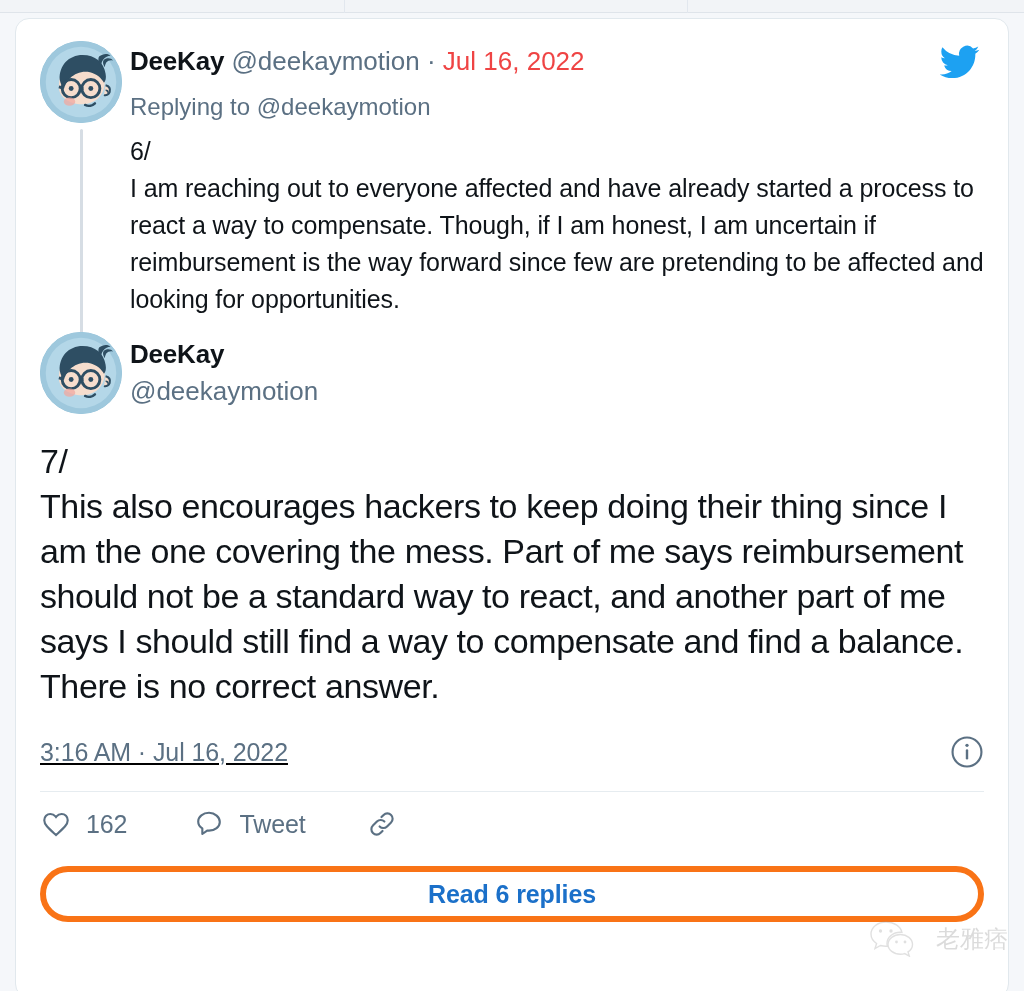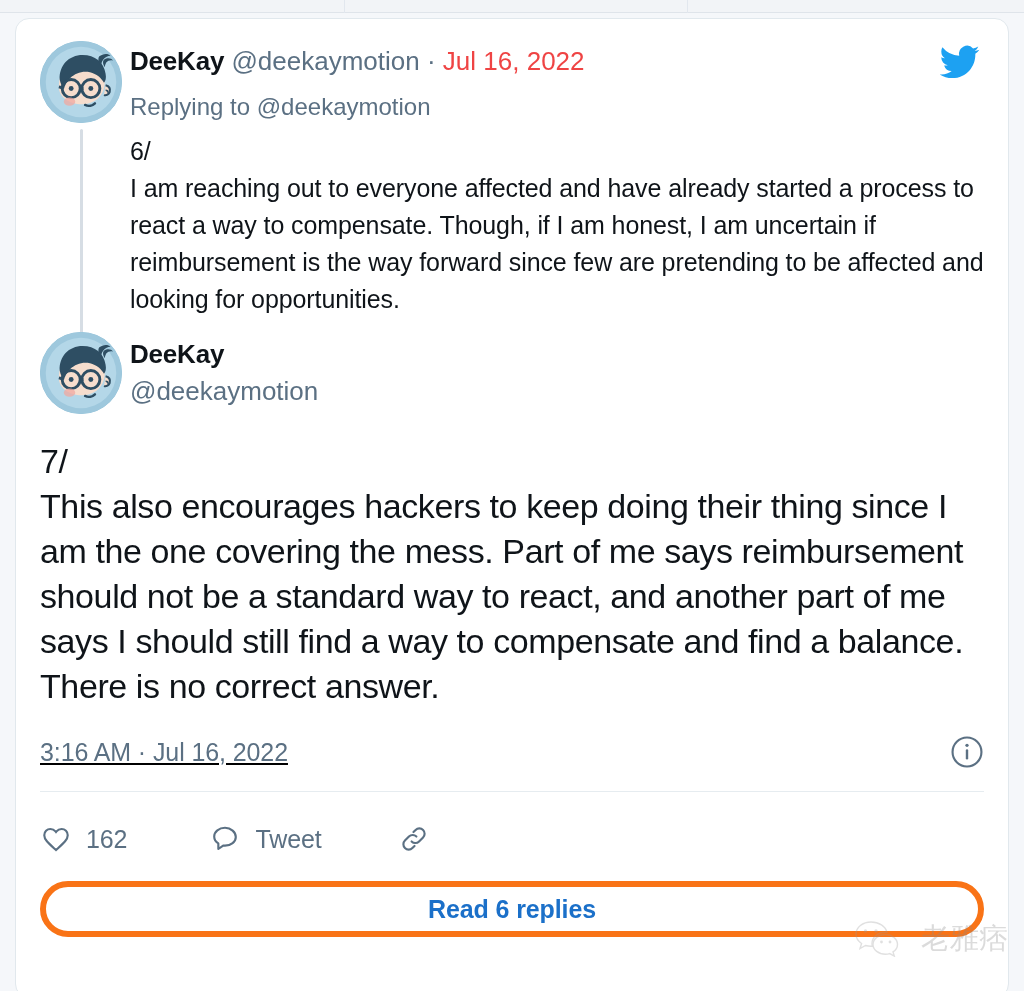--- a/index.html
+++ b/index.html
@@ -209,8 +209,8 @@
   .actions {
     display: flex;
     align-items: center;
-    margin-top: 31px;
-    gap: 16px;
+    margin-top: 16px;
+    gap: 0;
   }
   .action {
     display: flex;

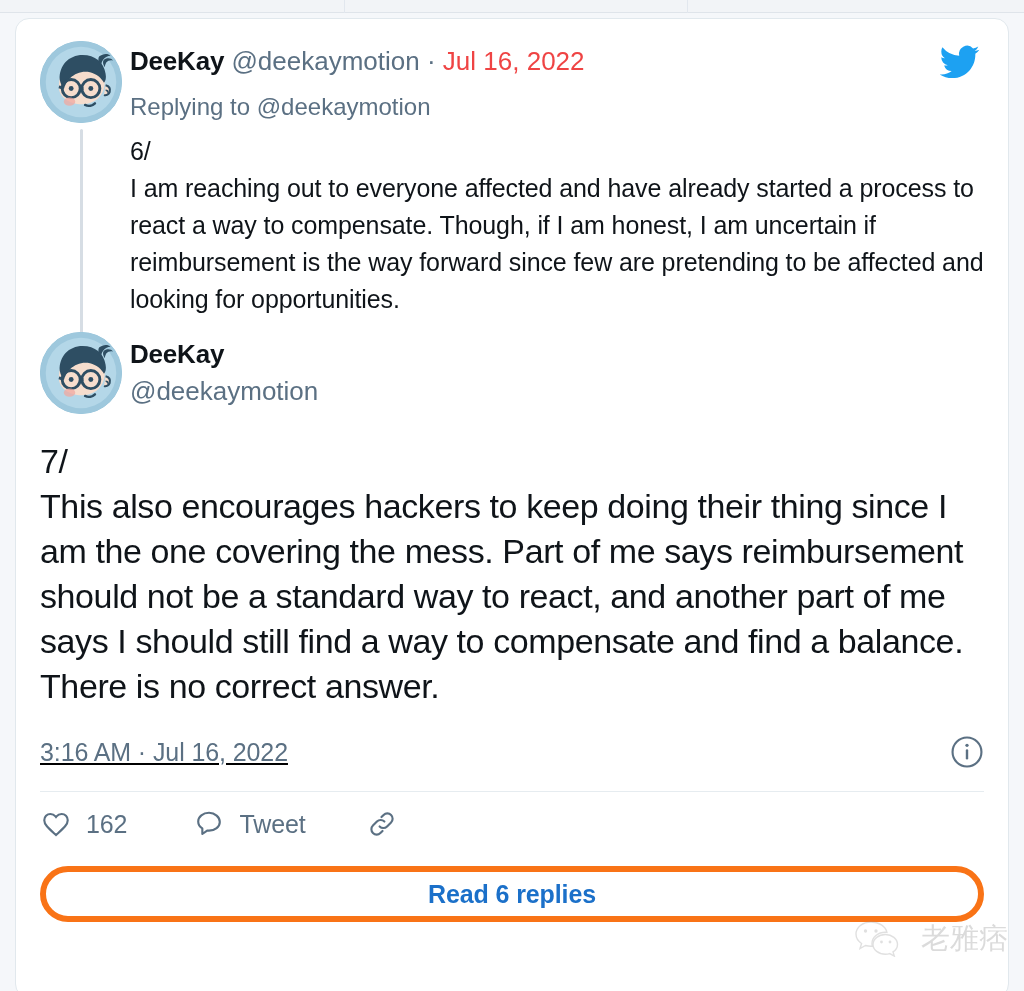--- a/index.html
+++ b/index.html
@@ -267,7 +267,7 @@
     pointer-events: none;
   }
   .watermark .wm-text {
-    font-size: 29px;
+    font-size: 24px;
     color: #8a8a8a;
     margin-left: 20px;
     font-family: "DejaVu Sans", sans-serif;

